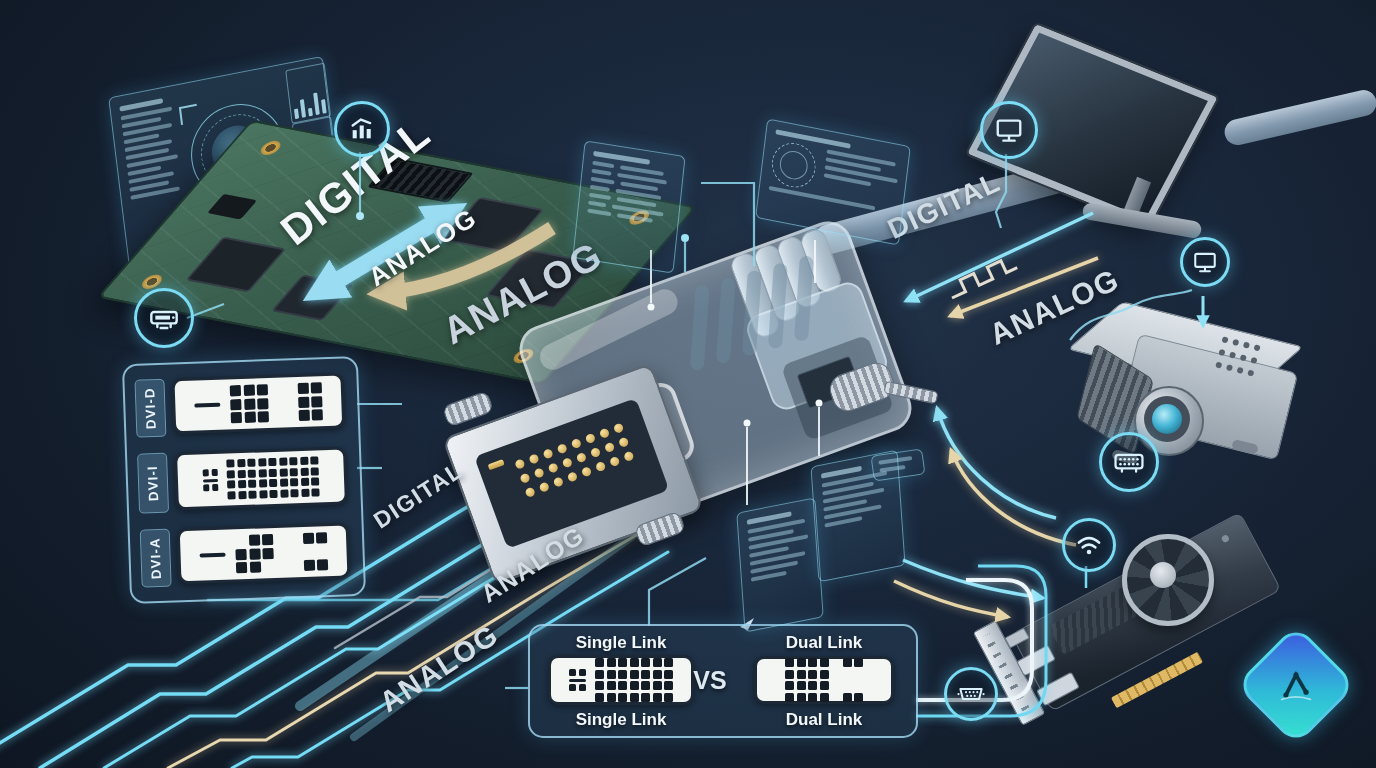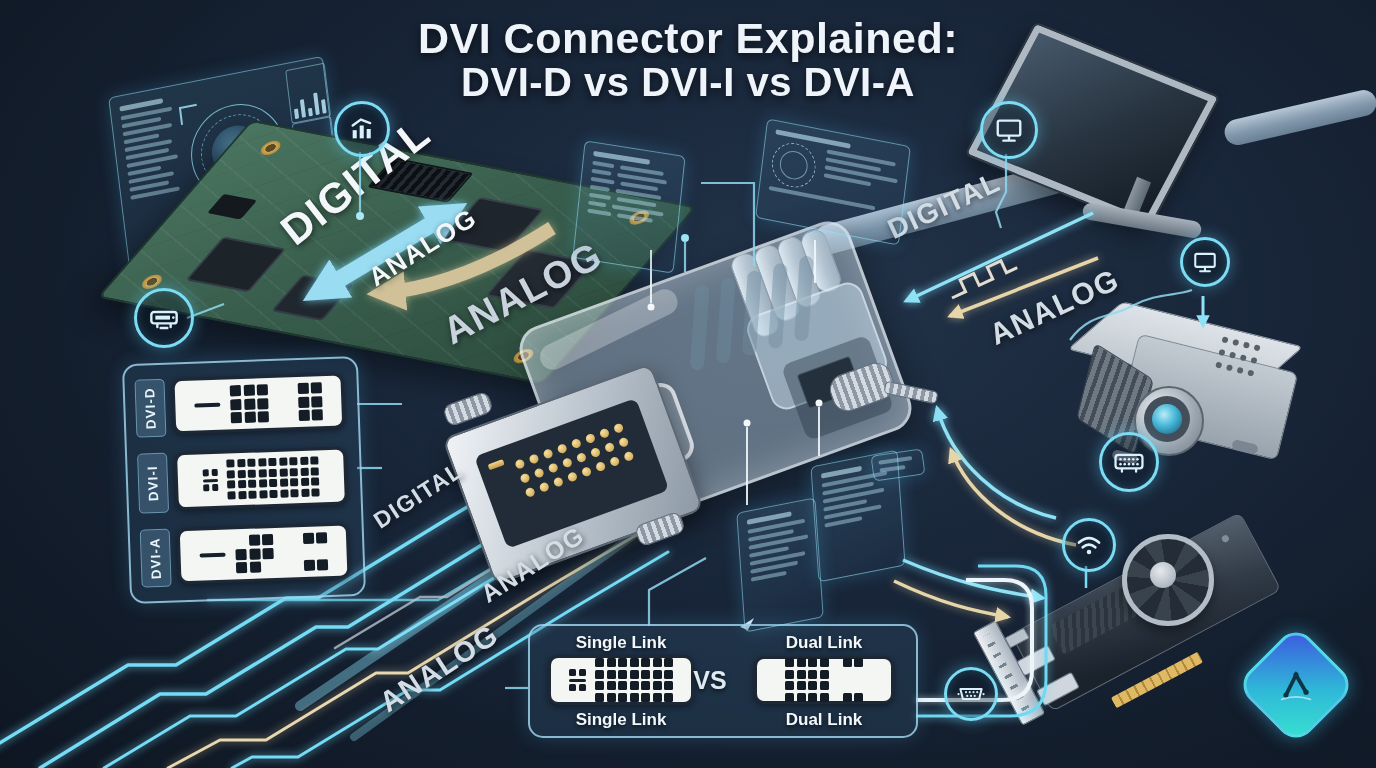--- a/index.html
+++ b/index.html
@@ -324,7 +324,6 @@
     <polygon points="740,627 754,618 748,630" fill="#e8f2f8"></polygon>
   </svg>
 
-  <div class="abs title ni" style="top:14px;font-size:43px;z-index:7;">DVI Connector Explained:</div>
   <div class="abs title ni" style="top:60px;font-size:40px;z-index:7;">DVI-D vs DVI-I vs DVI-A</div>
 
   <div class="abs siglabel ni" style="left:436px;top:272px;font-size:38px;color:#c8d3dd;transform:rotate(-28deg);z-index:6;">ANALOG</div>

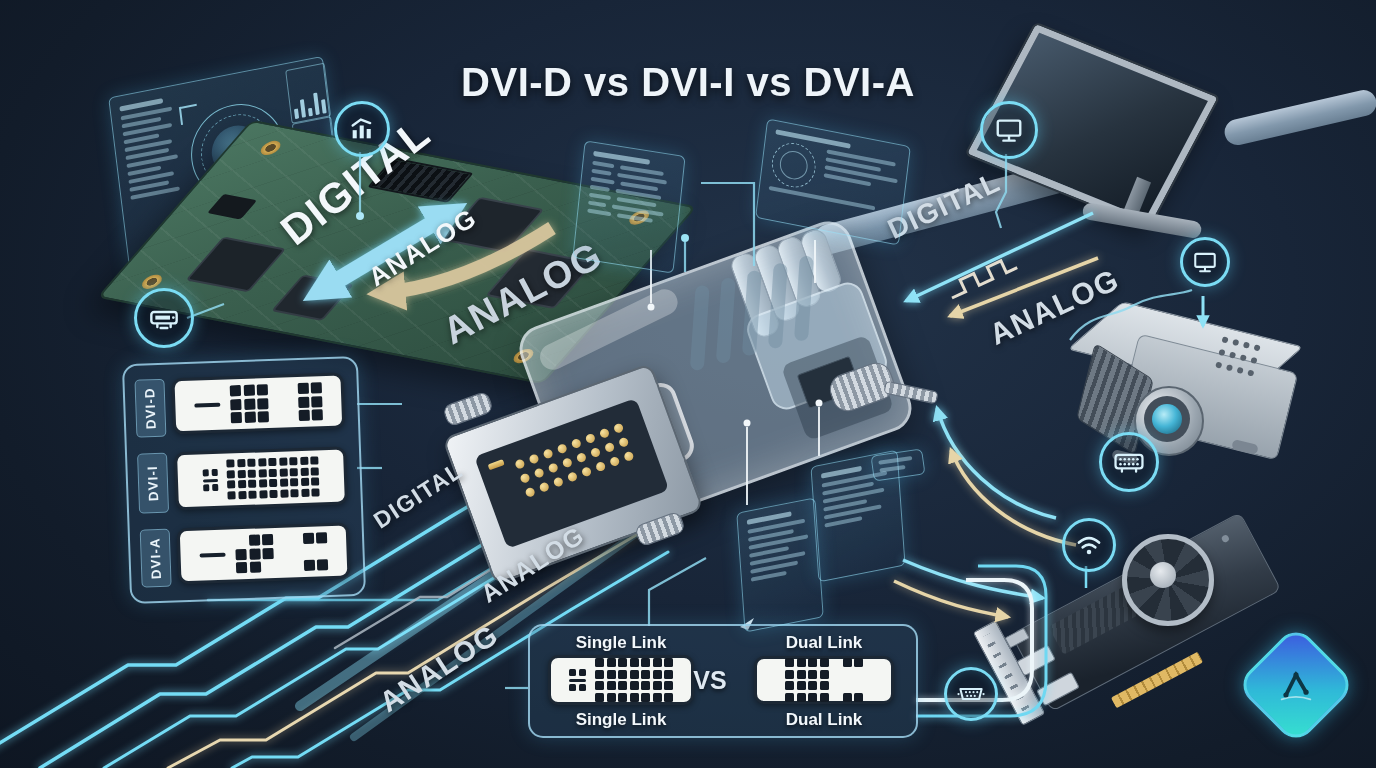--- a/index.html
+++ b/index.html
@@ -324,7 +324,6 @@
     <polygon points="740,627 754,618 748,630" fill="#e8f2f8"></polygon>
   </svg>
 
-  <div class="abs title ni" style="top:60px;font-size:40px;z-index:7;">DVI-D vs DVI-I vs DVI-A</div>
 
   <div class="abs siglabel ni" style="left:436px;top:272px;font-size:38px;color:#c8d3dd;transform:rotate(-28deg);z-index:6;">ANALOG</div>
   <div class="abs siglabel ni" style="left:884px;top:190px;font-size:28px;transform:rotate(-25deg);z-index:6;">DIGITAL</div>

